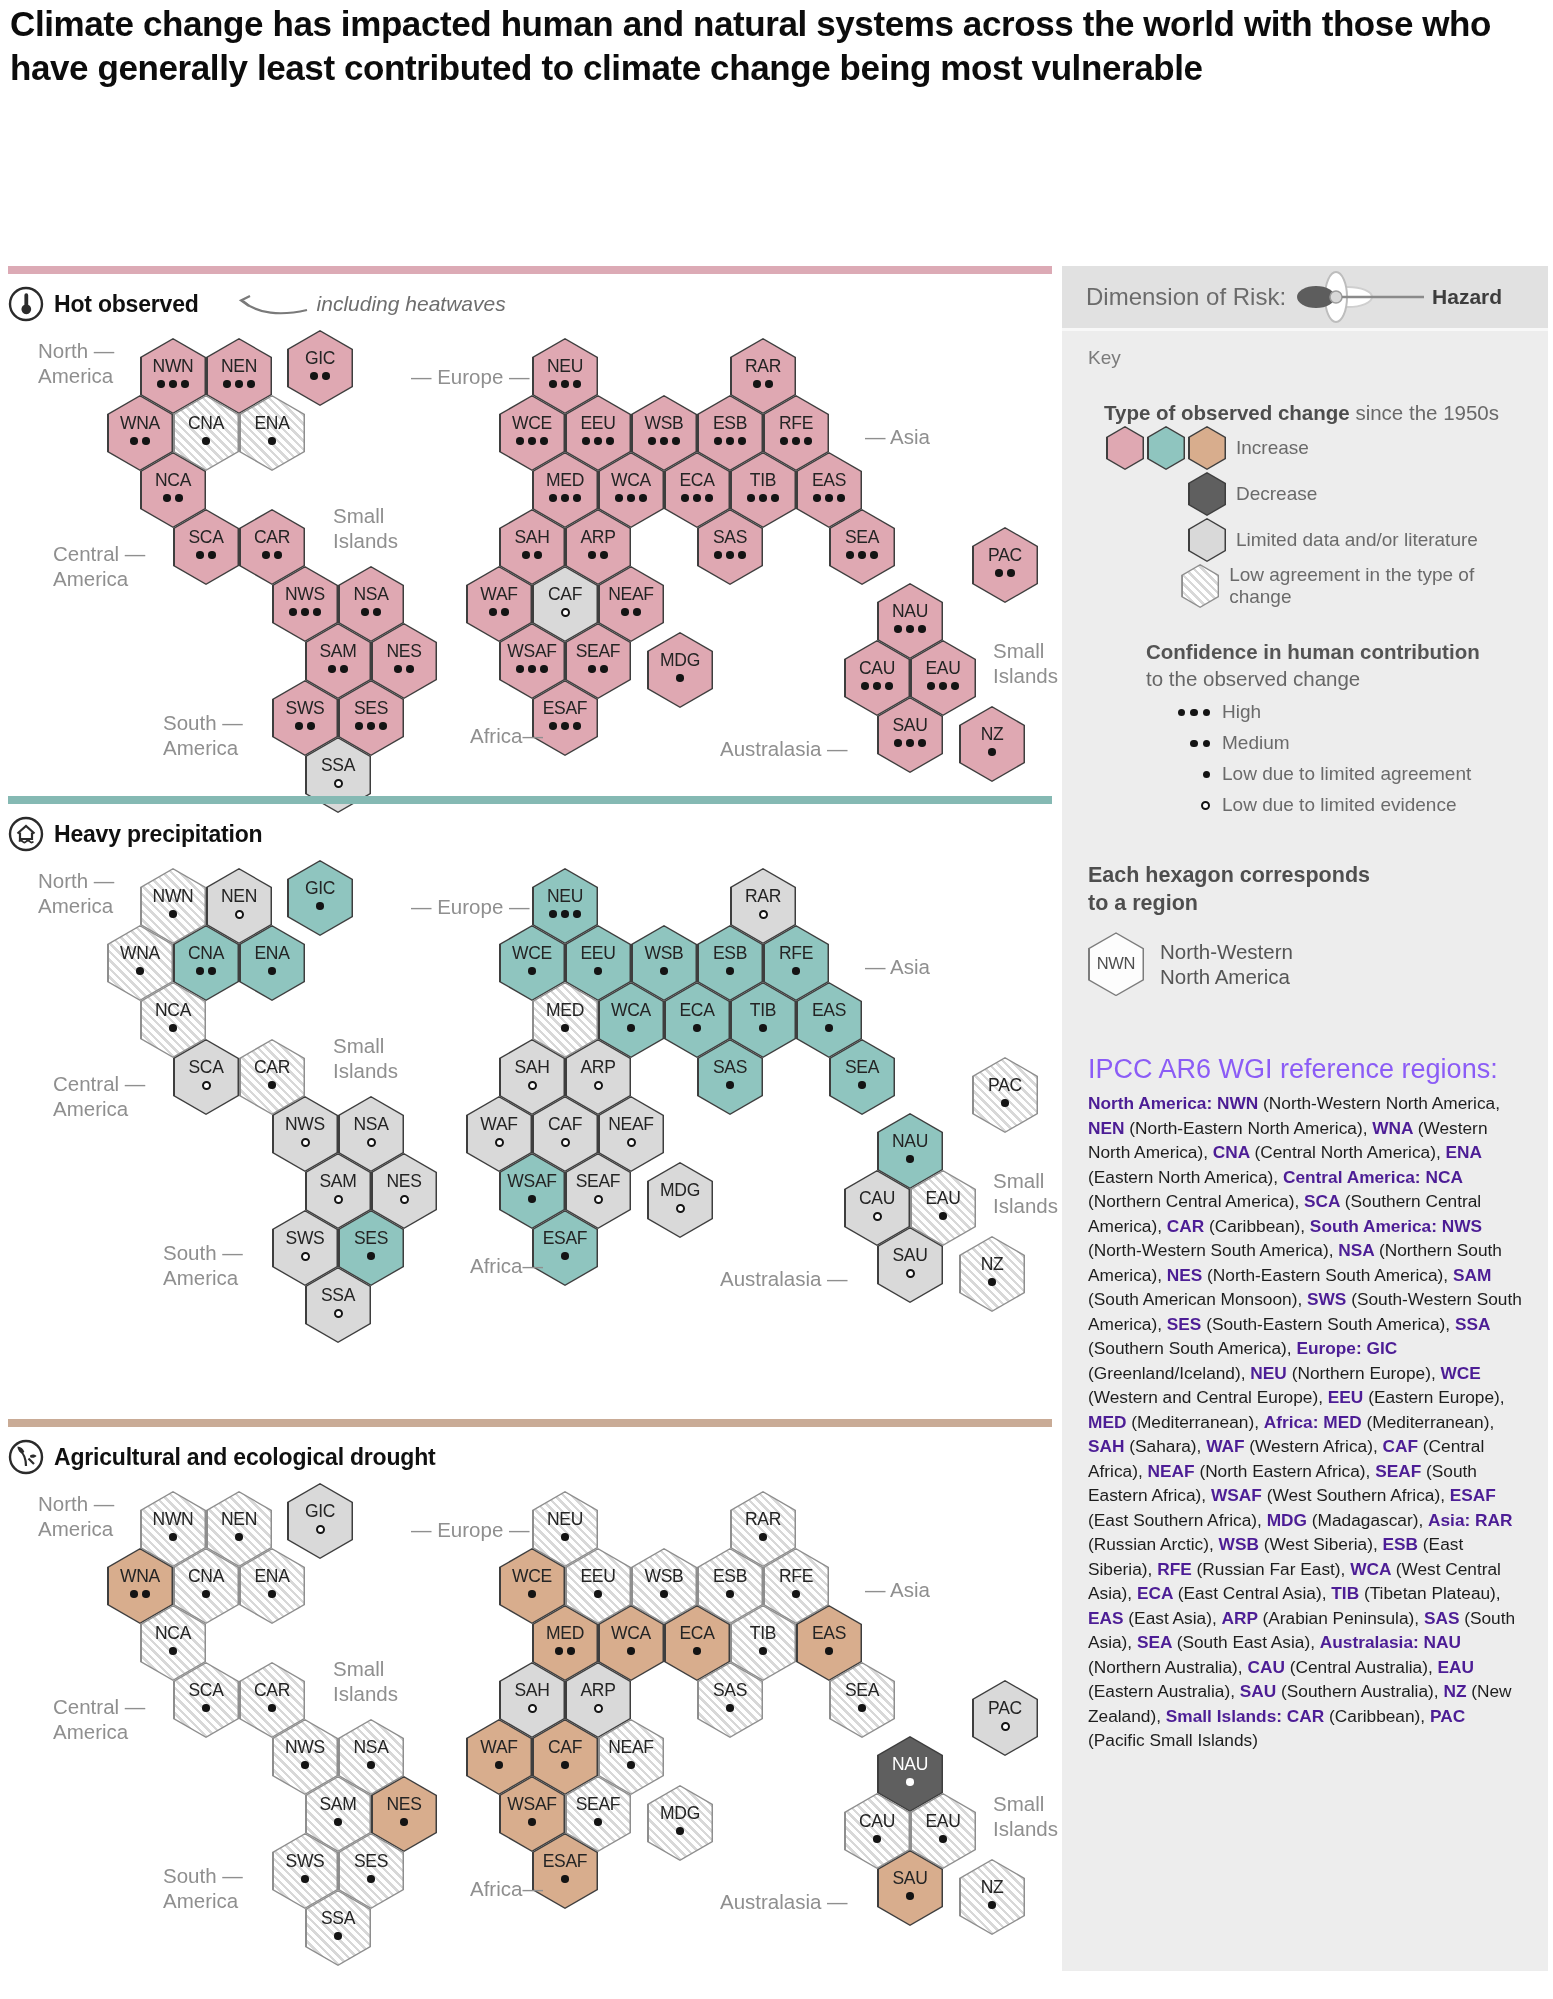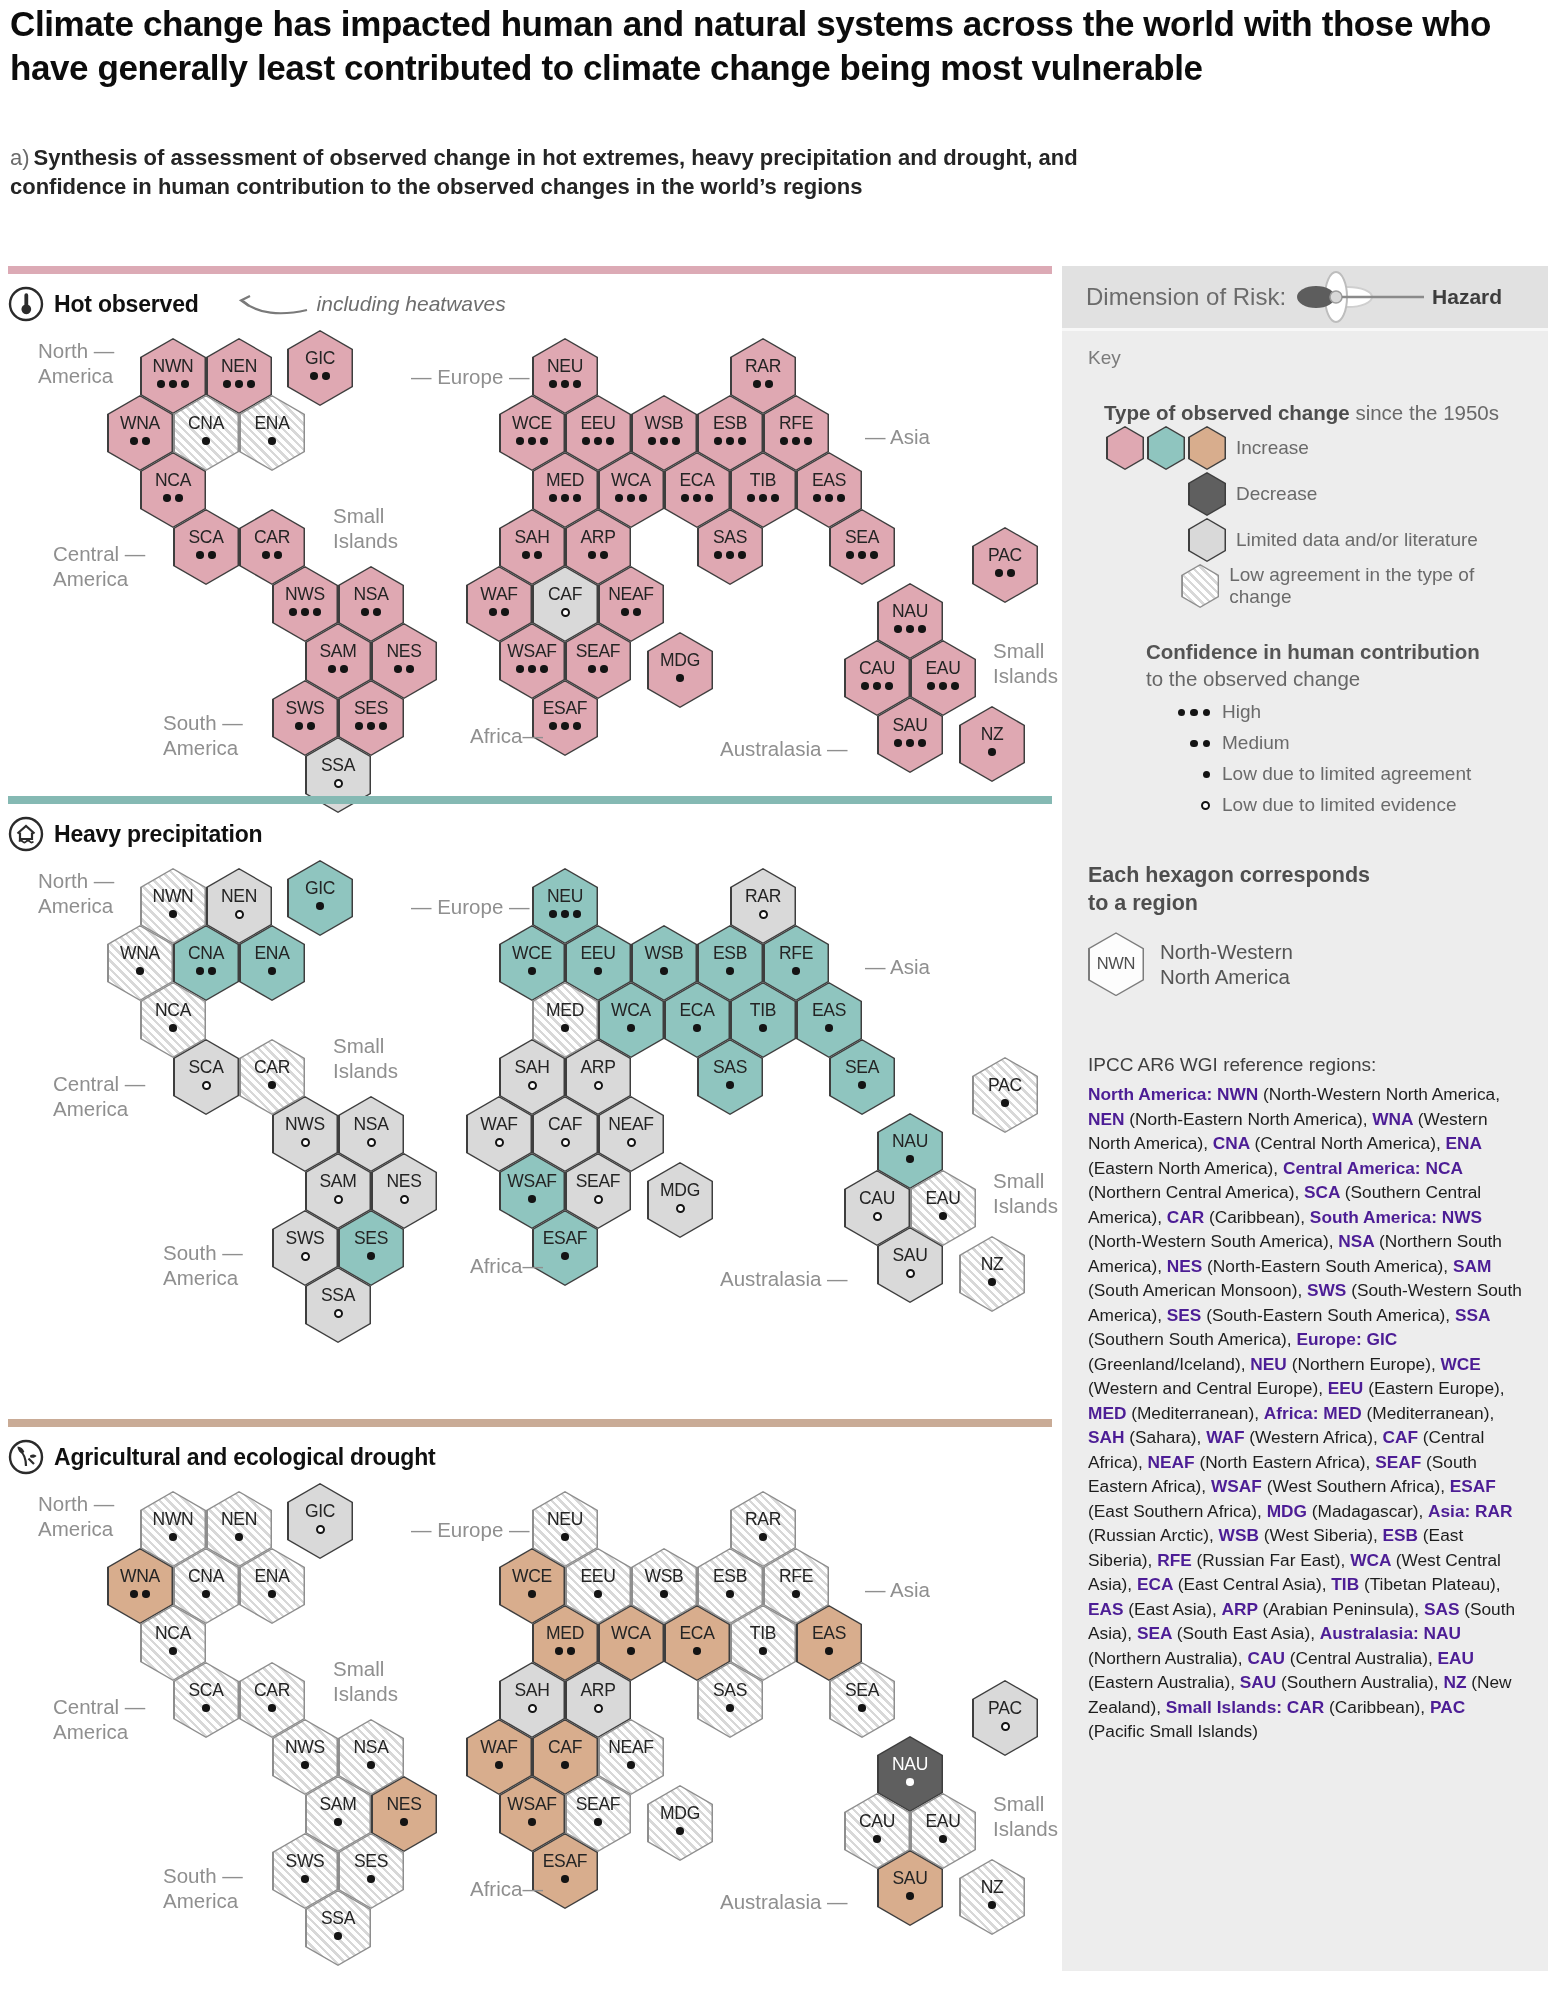--- a/index.html
+++ b/index.html
@@ -72,9 +72,6 @@
 
 <div id="page">
   <h1 id="figure-title">Climate change has impacted human and natural systems across the world with those who have generally least contributed to climate change being most vulnerable</h1>
-  <div id="figure-subtitle">
-    <span class="pfx">a)</span><span>Synthesis of assessment of observed change in hot extremes, heavy precipitation and drought, and confidence in human contribution to the observed changes in the world’s regions</span>
-  </div>
 
   <section class="panel" id="panel-hot">
     <div class="bar" style="background: rgb(220, 170, 181);"></div>

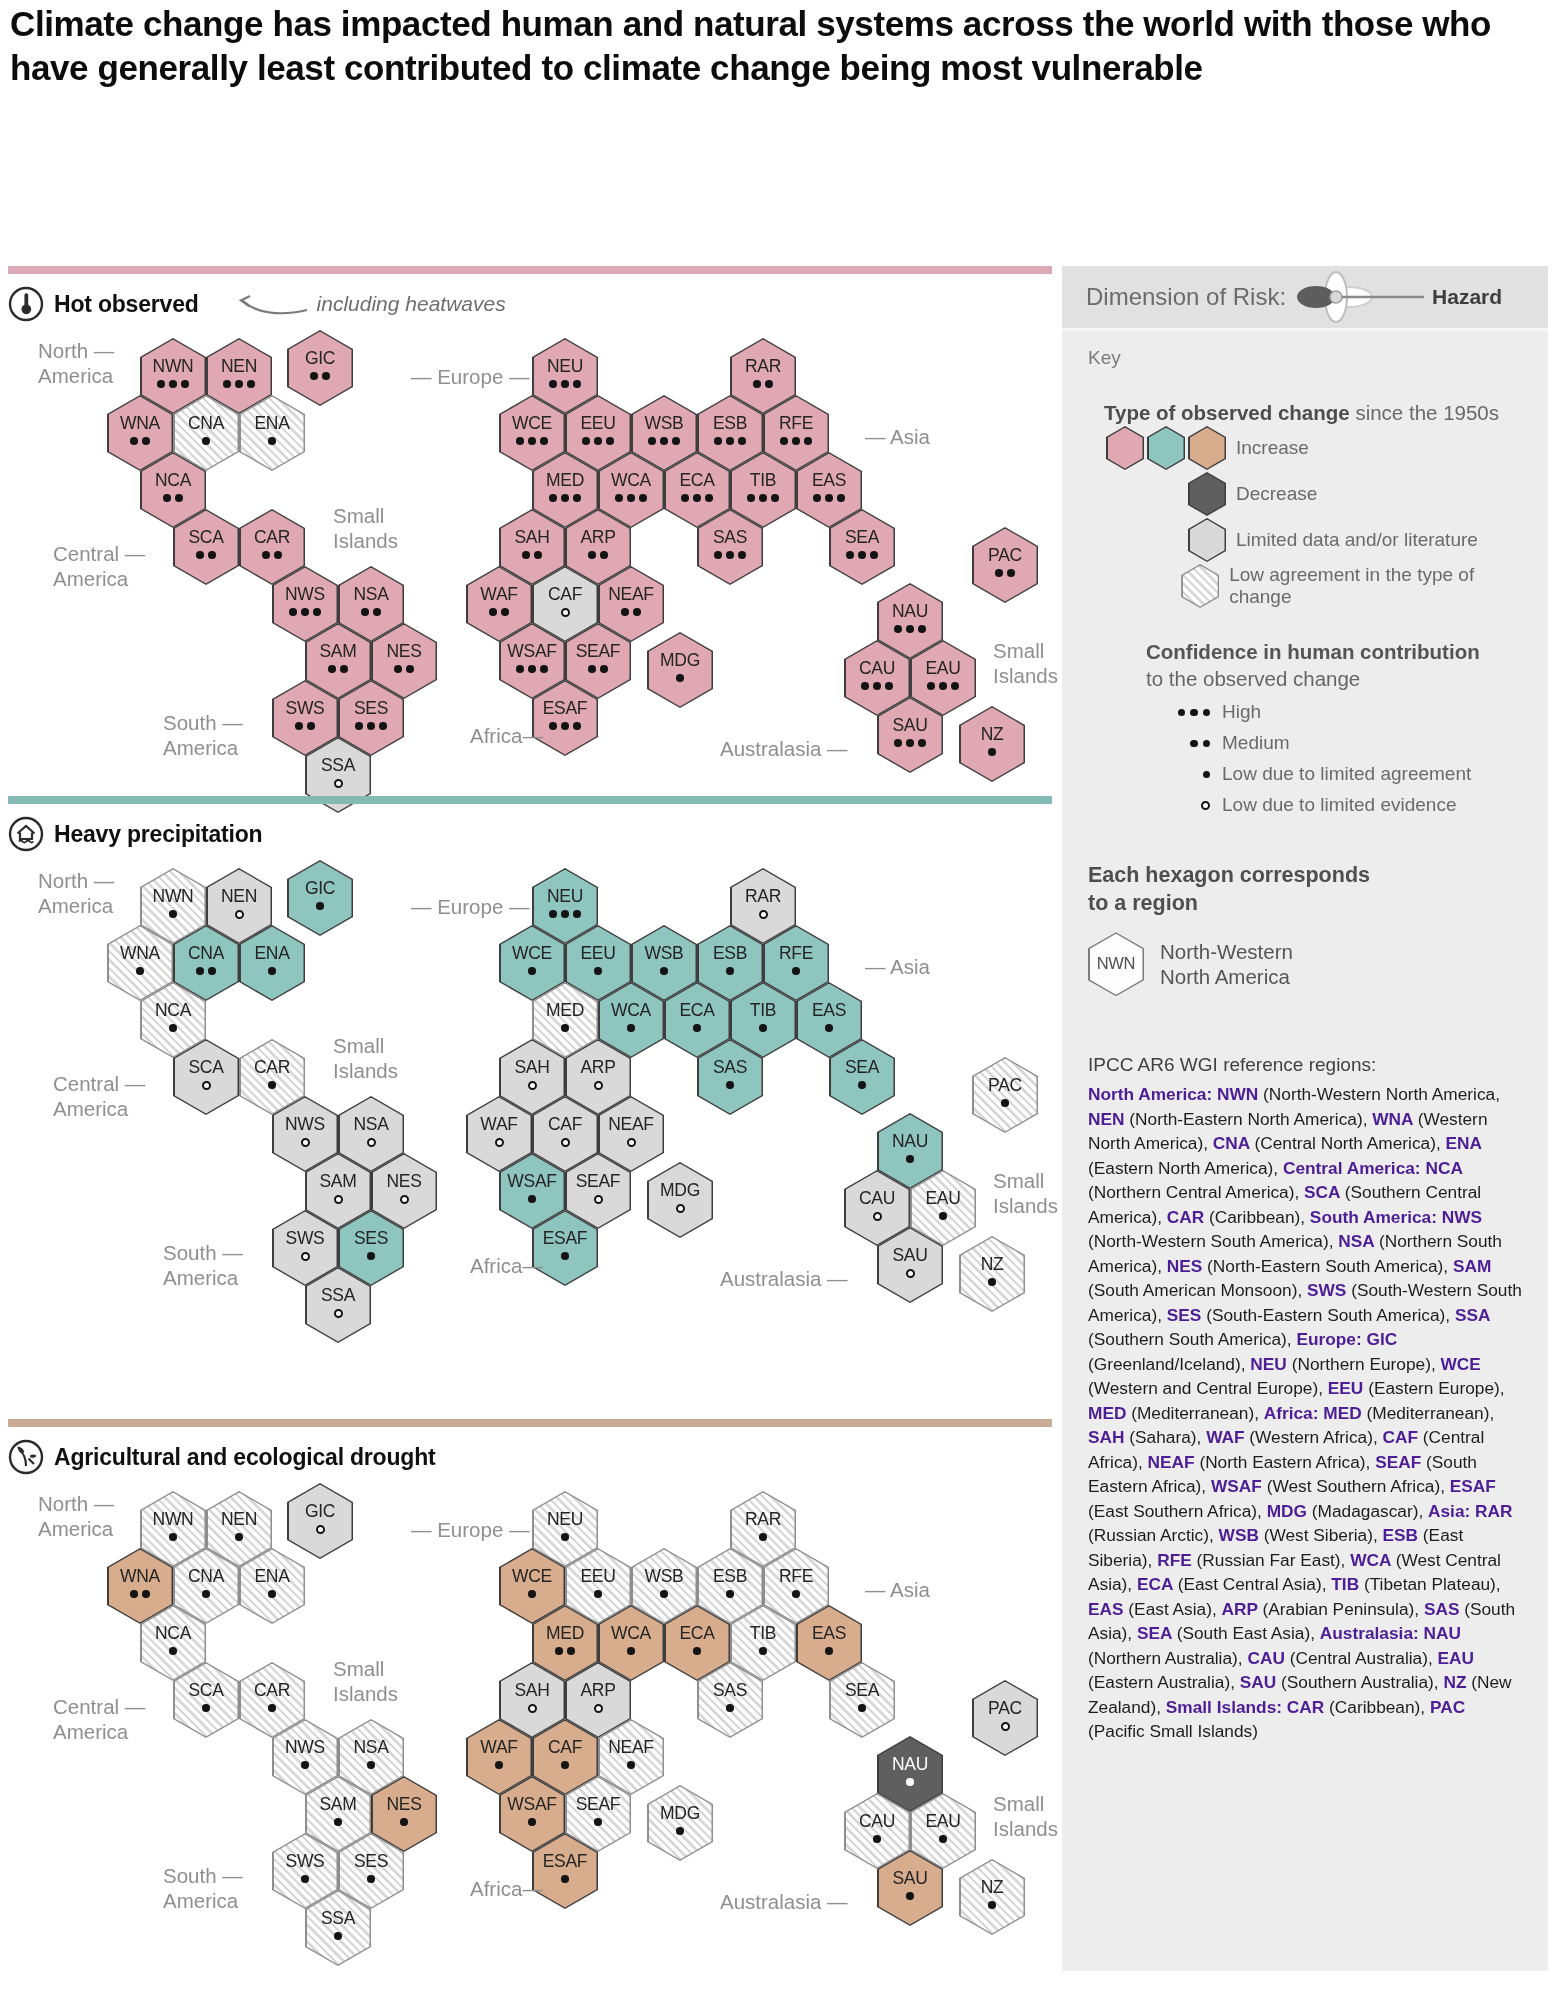--- a/index.html
+++ b/index.html
@@ -63,7 +63,7 @@
   .each-heading{margin-top:46px;font-size:21.5px;font-weight:bold;color:#4e4e4e;line-height:1.3;white-space:pre-line;}
   .sample-row{display:flex;align-items:center;gap:16px;margin-top:14px;}
   .sample-label{font-size:20.5px;color:#555;line-height:1.25;white-space:pre-line;}
-  .ref-heading{margin-top:58px;font-size:19px;color:#404040;}
+  .ref-heading{margin-top:58px;font-size:27px;color:#8b5cf6;}
   #ref-paragraph{margin:6px 0 0 0;font-size:17.3px;line-height:24.5px;color:#1d1d1d;}
   #ref-paragraph b{color:#4c1d95;}
 </style>

